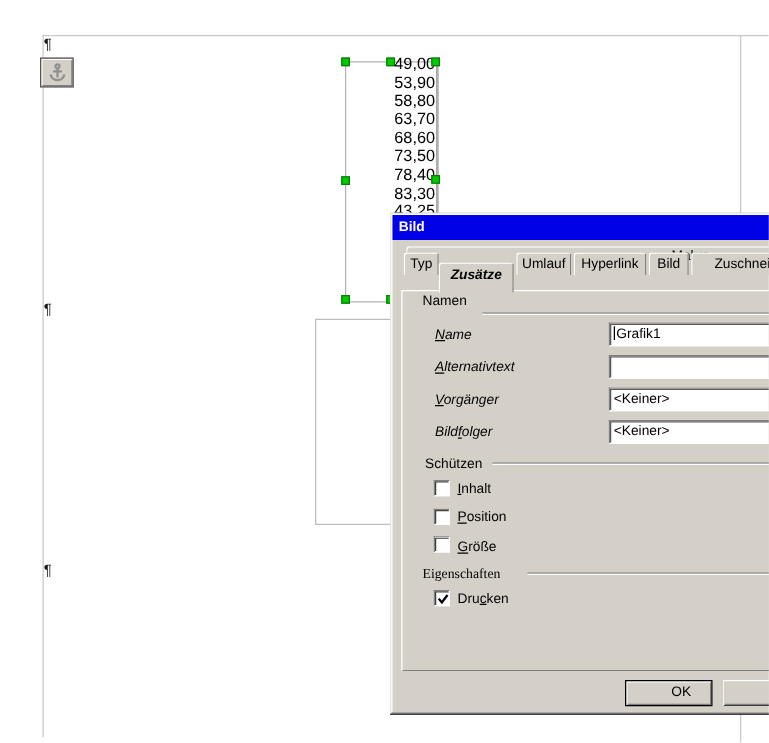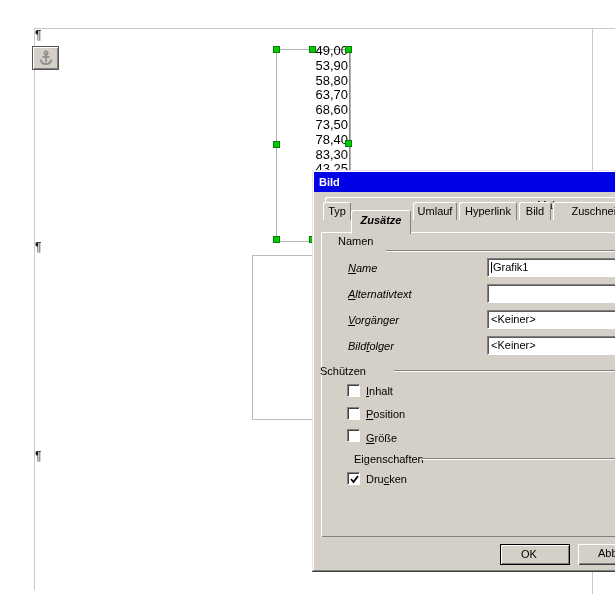--- a/index.html
+++ b/index.html
@@ -128,7 +128,7 @@
     <span class="fldlabel" style="left:36px;top:170px;z-index:3;"><span>Bild</span><u>f</u><span>olger</span></span>
     <div class="input" style="top:166px;z-index:3;"><span>&lt;Keiner&gt;</span></div>
 
-    <span class="grouplabel" style="left:8px;top:195px;z-index:3;">Schützen</span>
+    <span class="grouplabel" style="left:28px;top:195px;z-index:3;">Schützen</span>
     <div class="etch" style="left:82px;top:200px;width:388px;z-index:3;"></div>
 
     <span class="chk" style="top:214px;z-index:3;"></span>

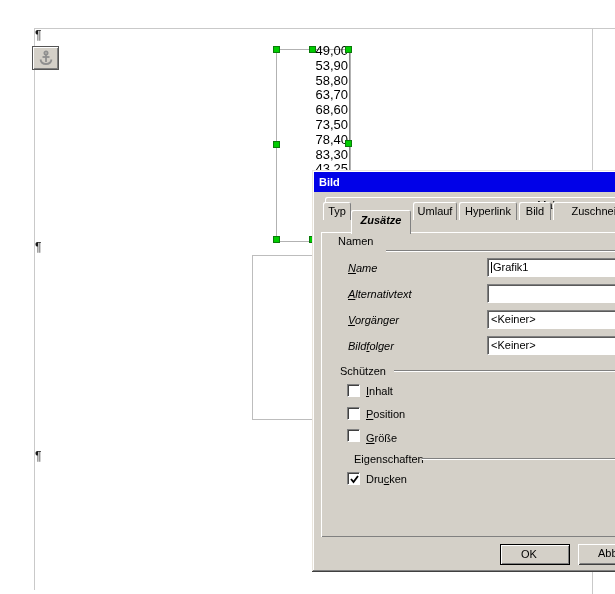--- a/index.html
+++ b/index.html
@@ -140,7 +140,7 @@
     <span class="chk" style="top:259px;z-index:3;"></span>
     <span class="chklabel" style="top:262px;z-index:3;"><u>G</u><span>röße</span></span>
 
-    <span class="grouplabel" style="left:42px;top:283px;z-index:3;">Eigenschaften</span>
+    <span class="grouplabel" style="left:26px;top:283px;z-index:3;font-family:Liberation Serif, serif;">Eigenschaften</span>
     <div class="etch" style="left:110px;top:288px;width:360px;z-index:3;"></div>
 
     <span class="chk" style="top:302px;z-index:3;">

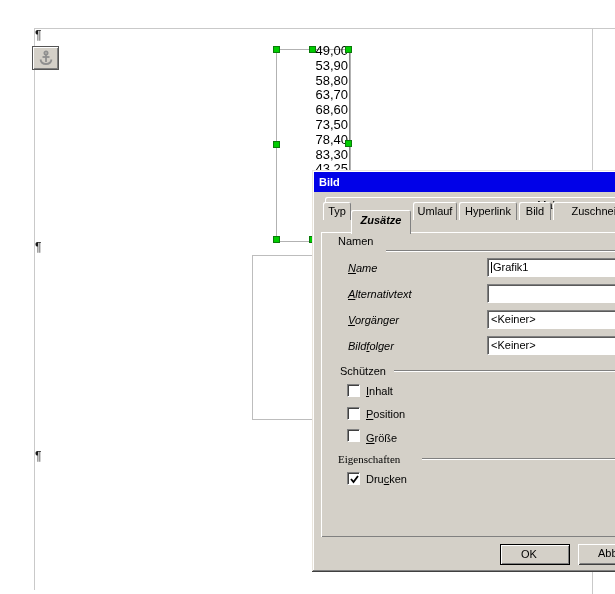--- a/index.html
+++ b/index.html
@@ -44,7 +44,7 @@
       border:1px solid;border-color:#808080 #fff #fff #808080;box-shadow:inset 1px 1px 0 #404040;}
   .chk svg{position:absolute;left:1px;top:1px;}
   .chklabel{position:absolute;left:54px;white-space:nowrap;}
-  .btn{position:absolute;top:374px;height:21px;background:#D4D0C8;text-align:left;line-height:19px;
+  .btn{position:absolute;top:374px;height:21px;background:#D4D0C8;text-align:center;line-height:19px;
       box-shadow:inset 1px 1px 0 #fff,inset -1px -1px 0 #404040,inset 2px 2px 0 #d4d0c8,inset -2px -2px 0 #808080;padding-left:20px;}
   .btn.default{border:1px solid #000;box-sizing:border-box;
       box-shadow:inset 1px 1px 0 #fff,inset -1px -1px 0 #808080;}

